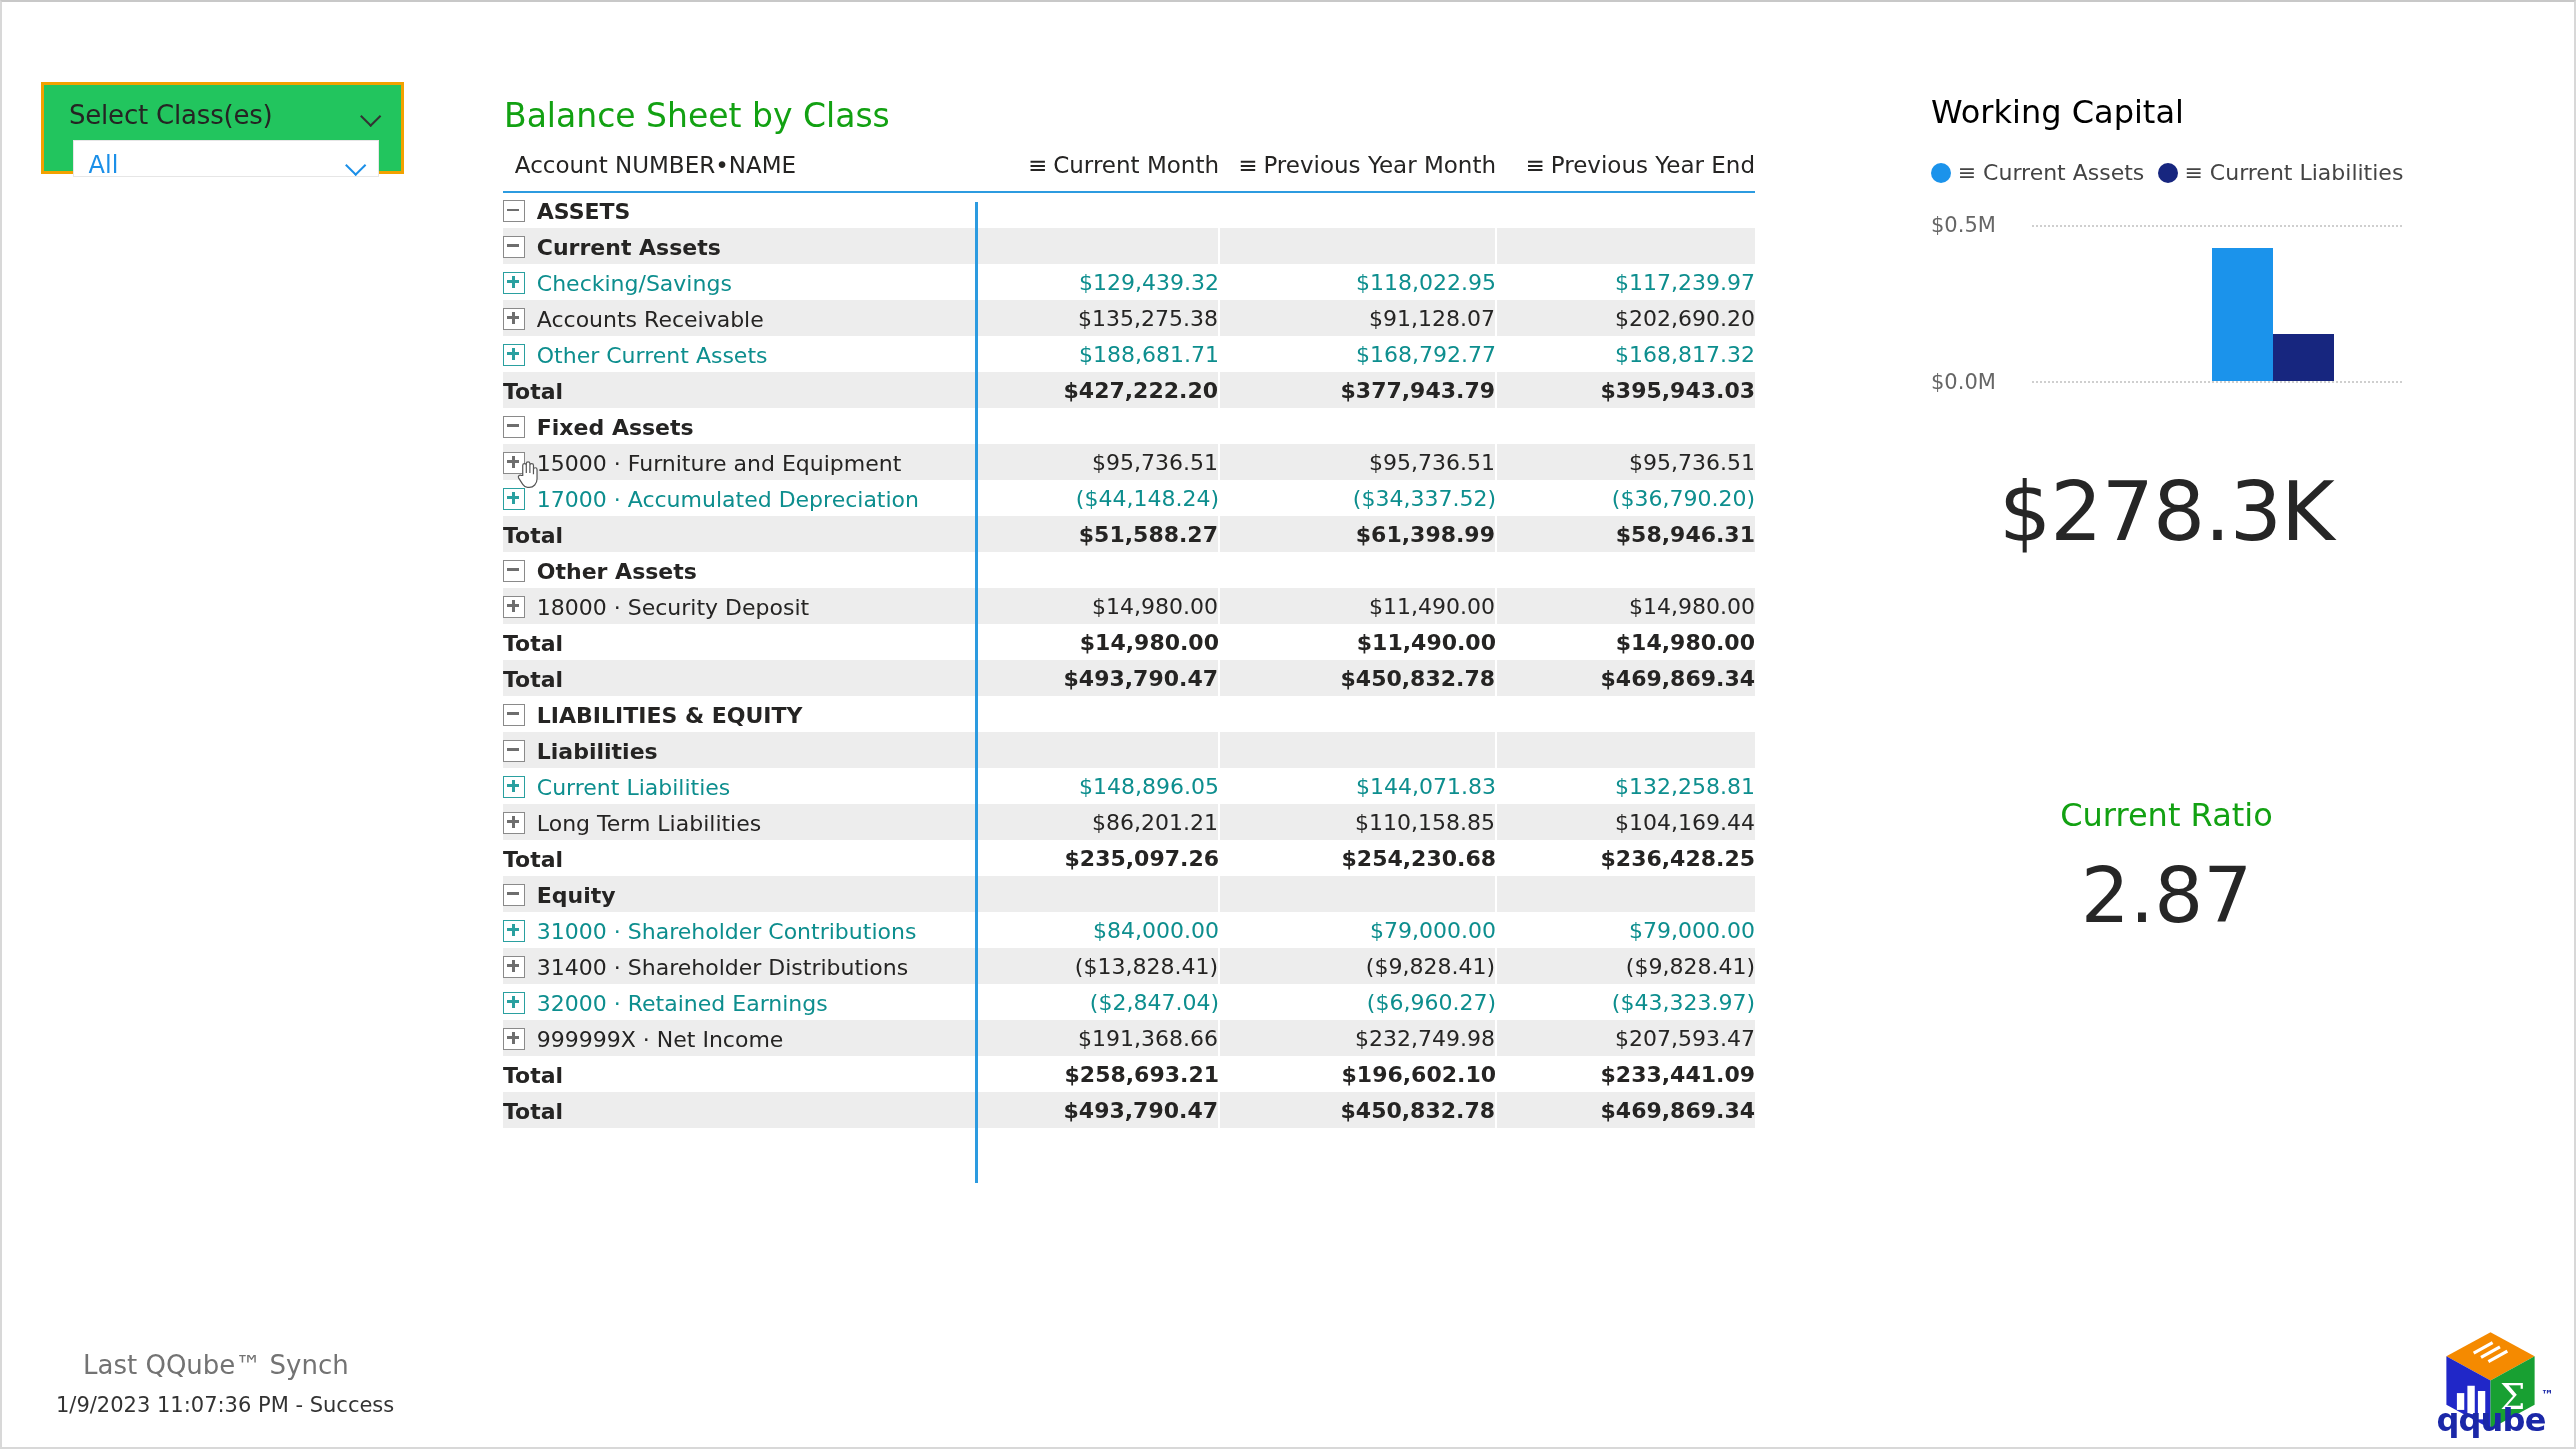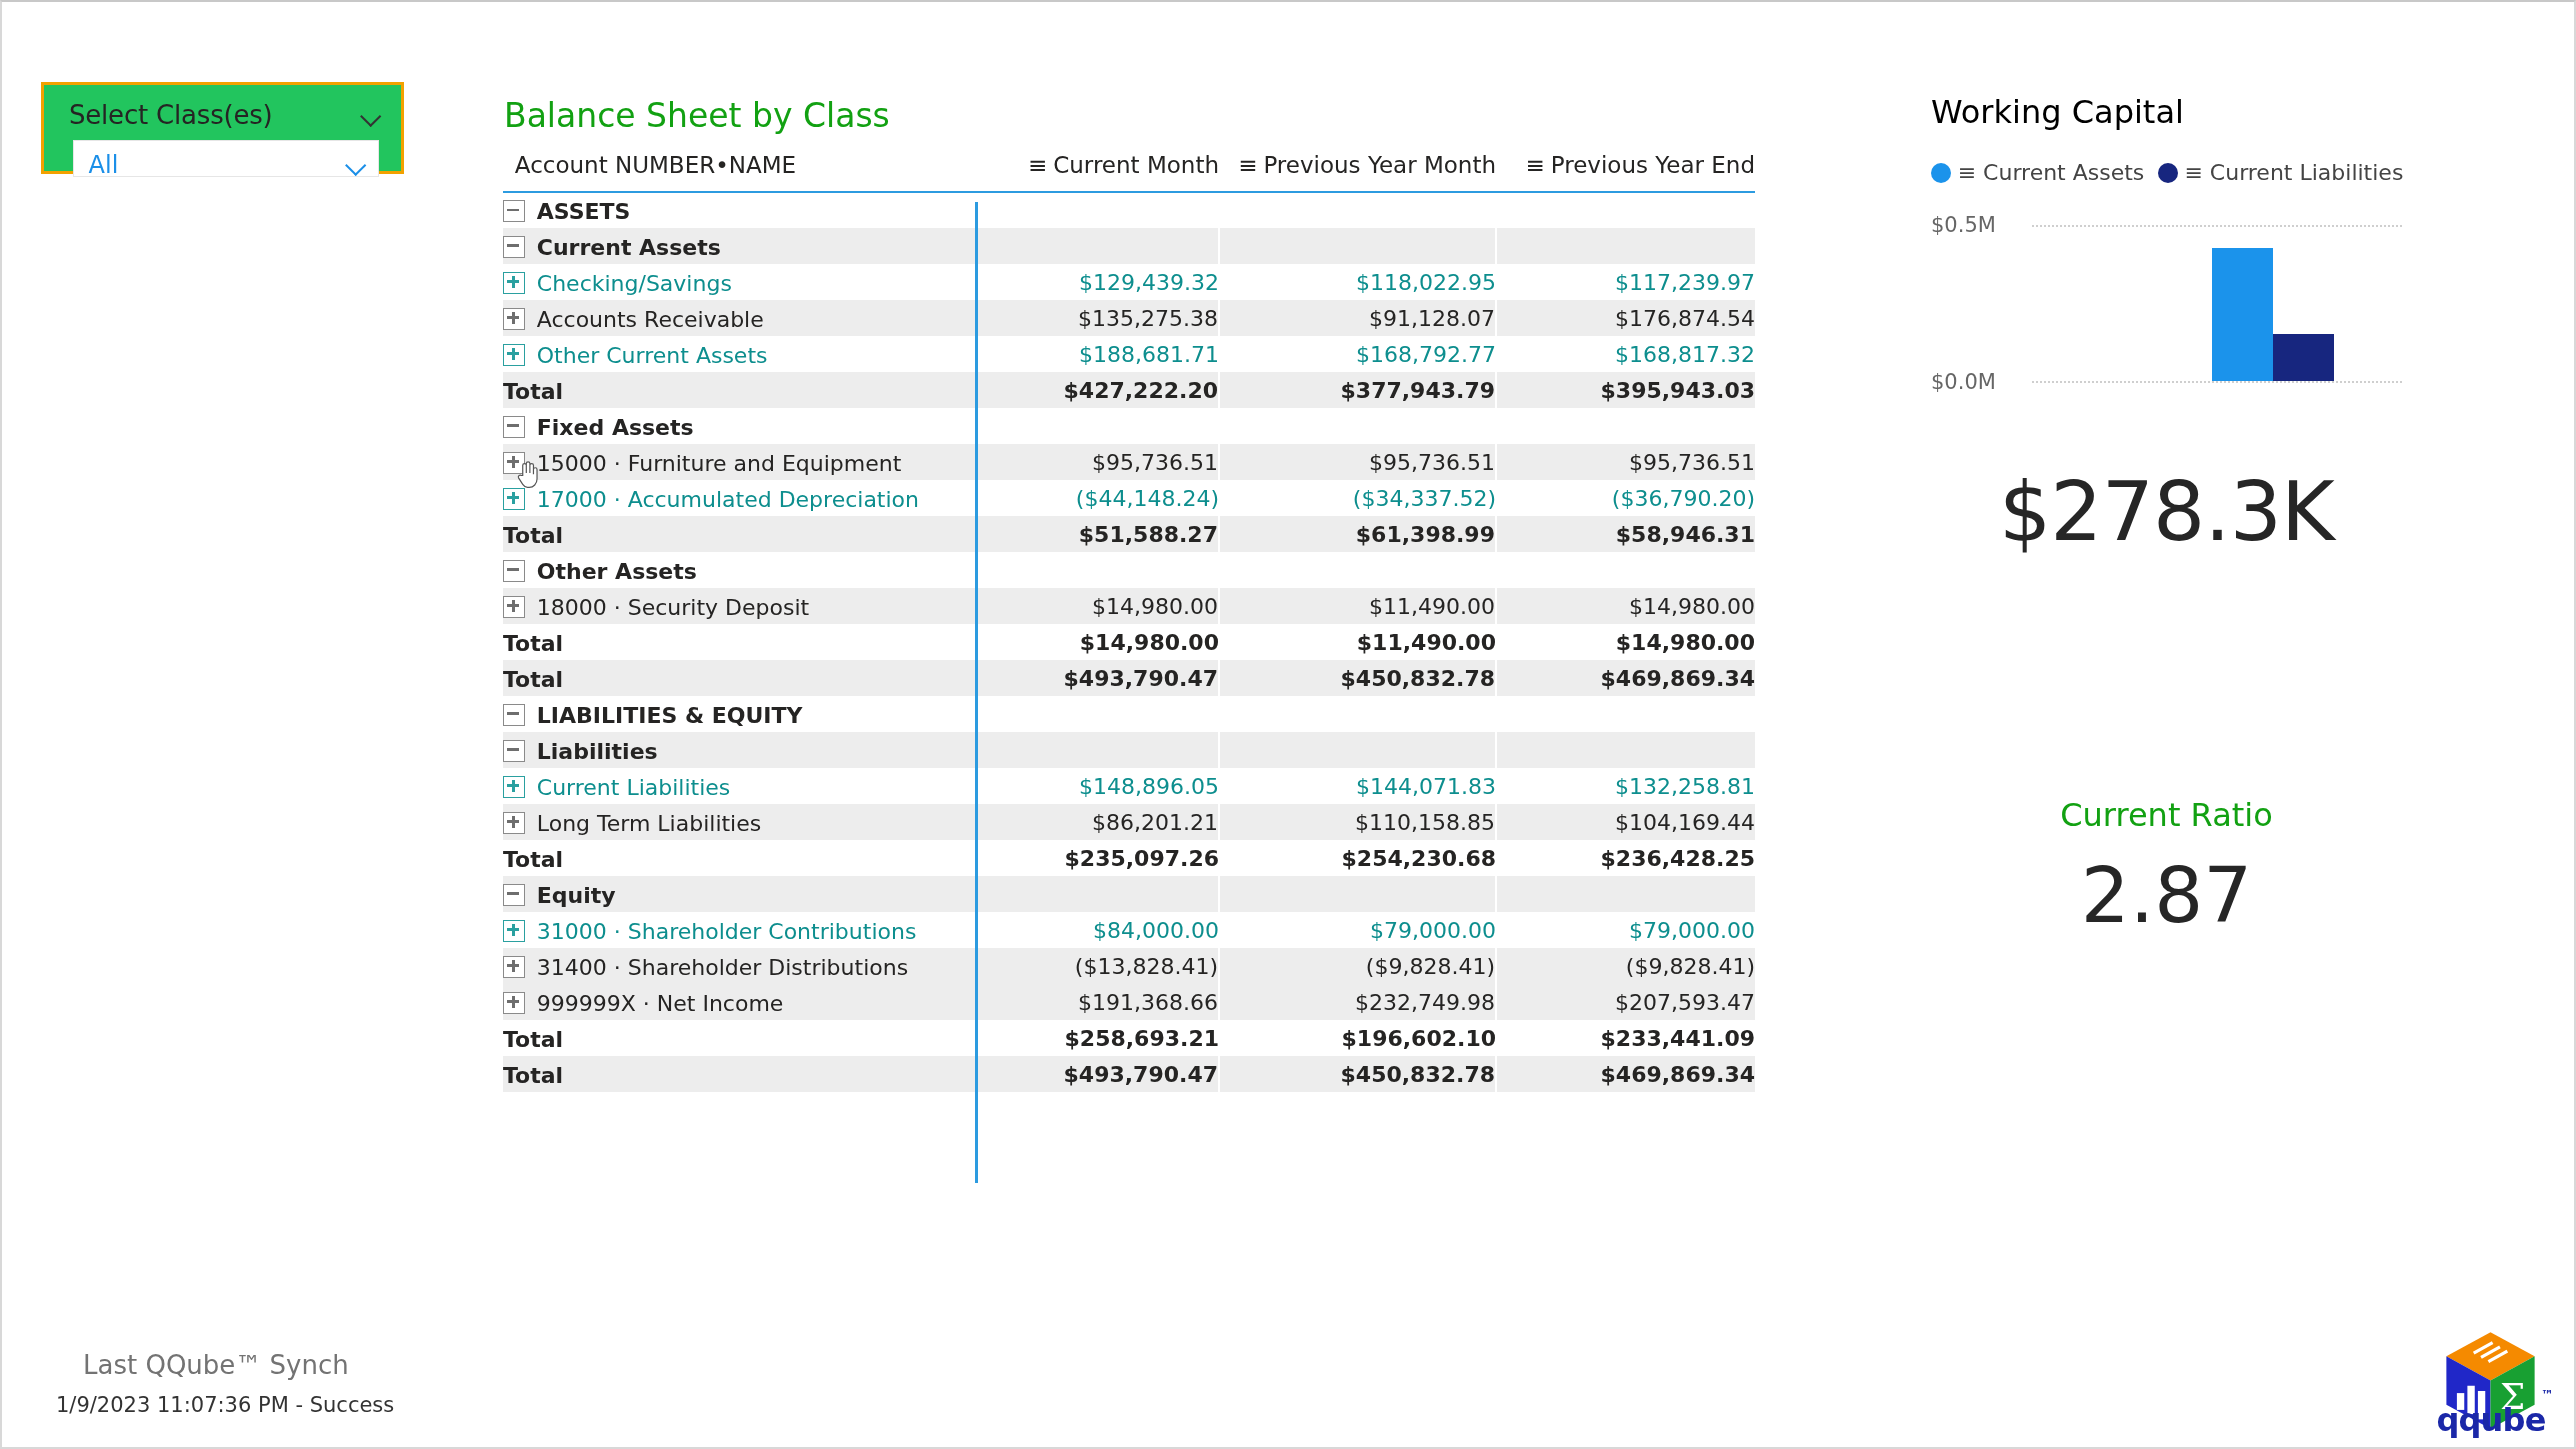--- a/index.html
+++ b/index.html
@@ -245,7 +245,7 @@
             <td class="label lvl2"><span class="expander plus"></span><span class="rowtext">Accounts Receivable</span></td>
             <td class="num c1"><span class="">$135,275.38</span></td>
             <td class="num c2"><span class="">$91,128.07</span></td>
-            <td class="num c3"><span class="">$176,874.54</span></td>
+            <td class="num c3"><span class="">$202,690.20</span></td>
           </tr>
           <tr>
             <td class="label lvl2"><span class="expander plus teal"></span><span class="rowtext link">Other Current Assets</span></td>

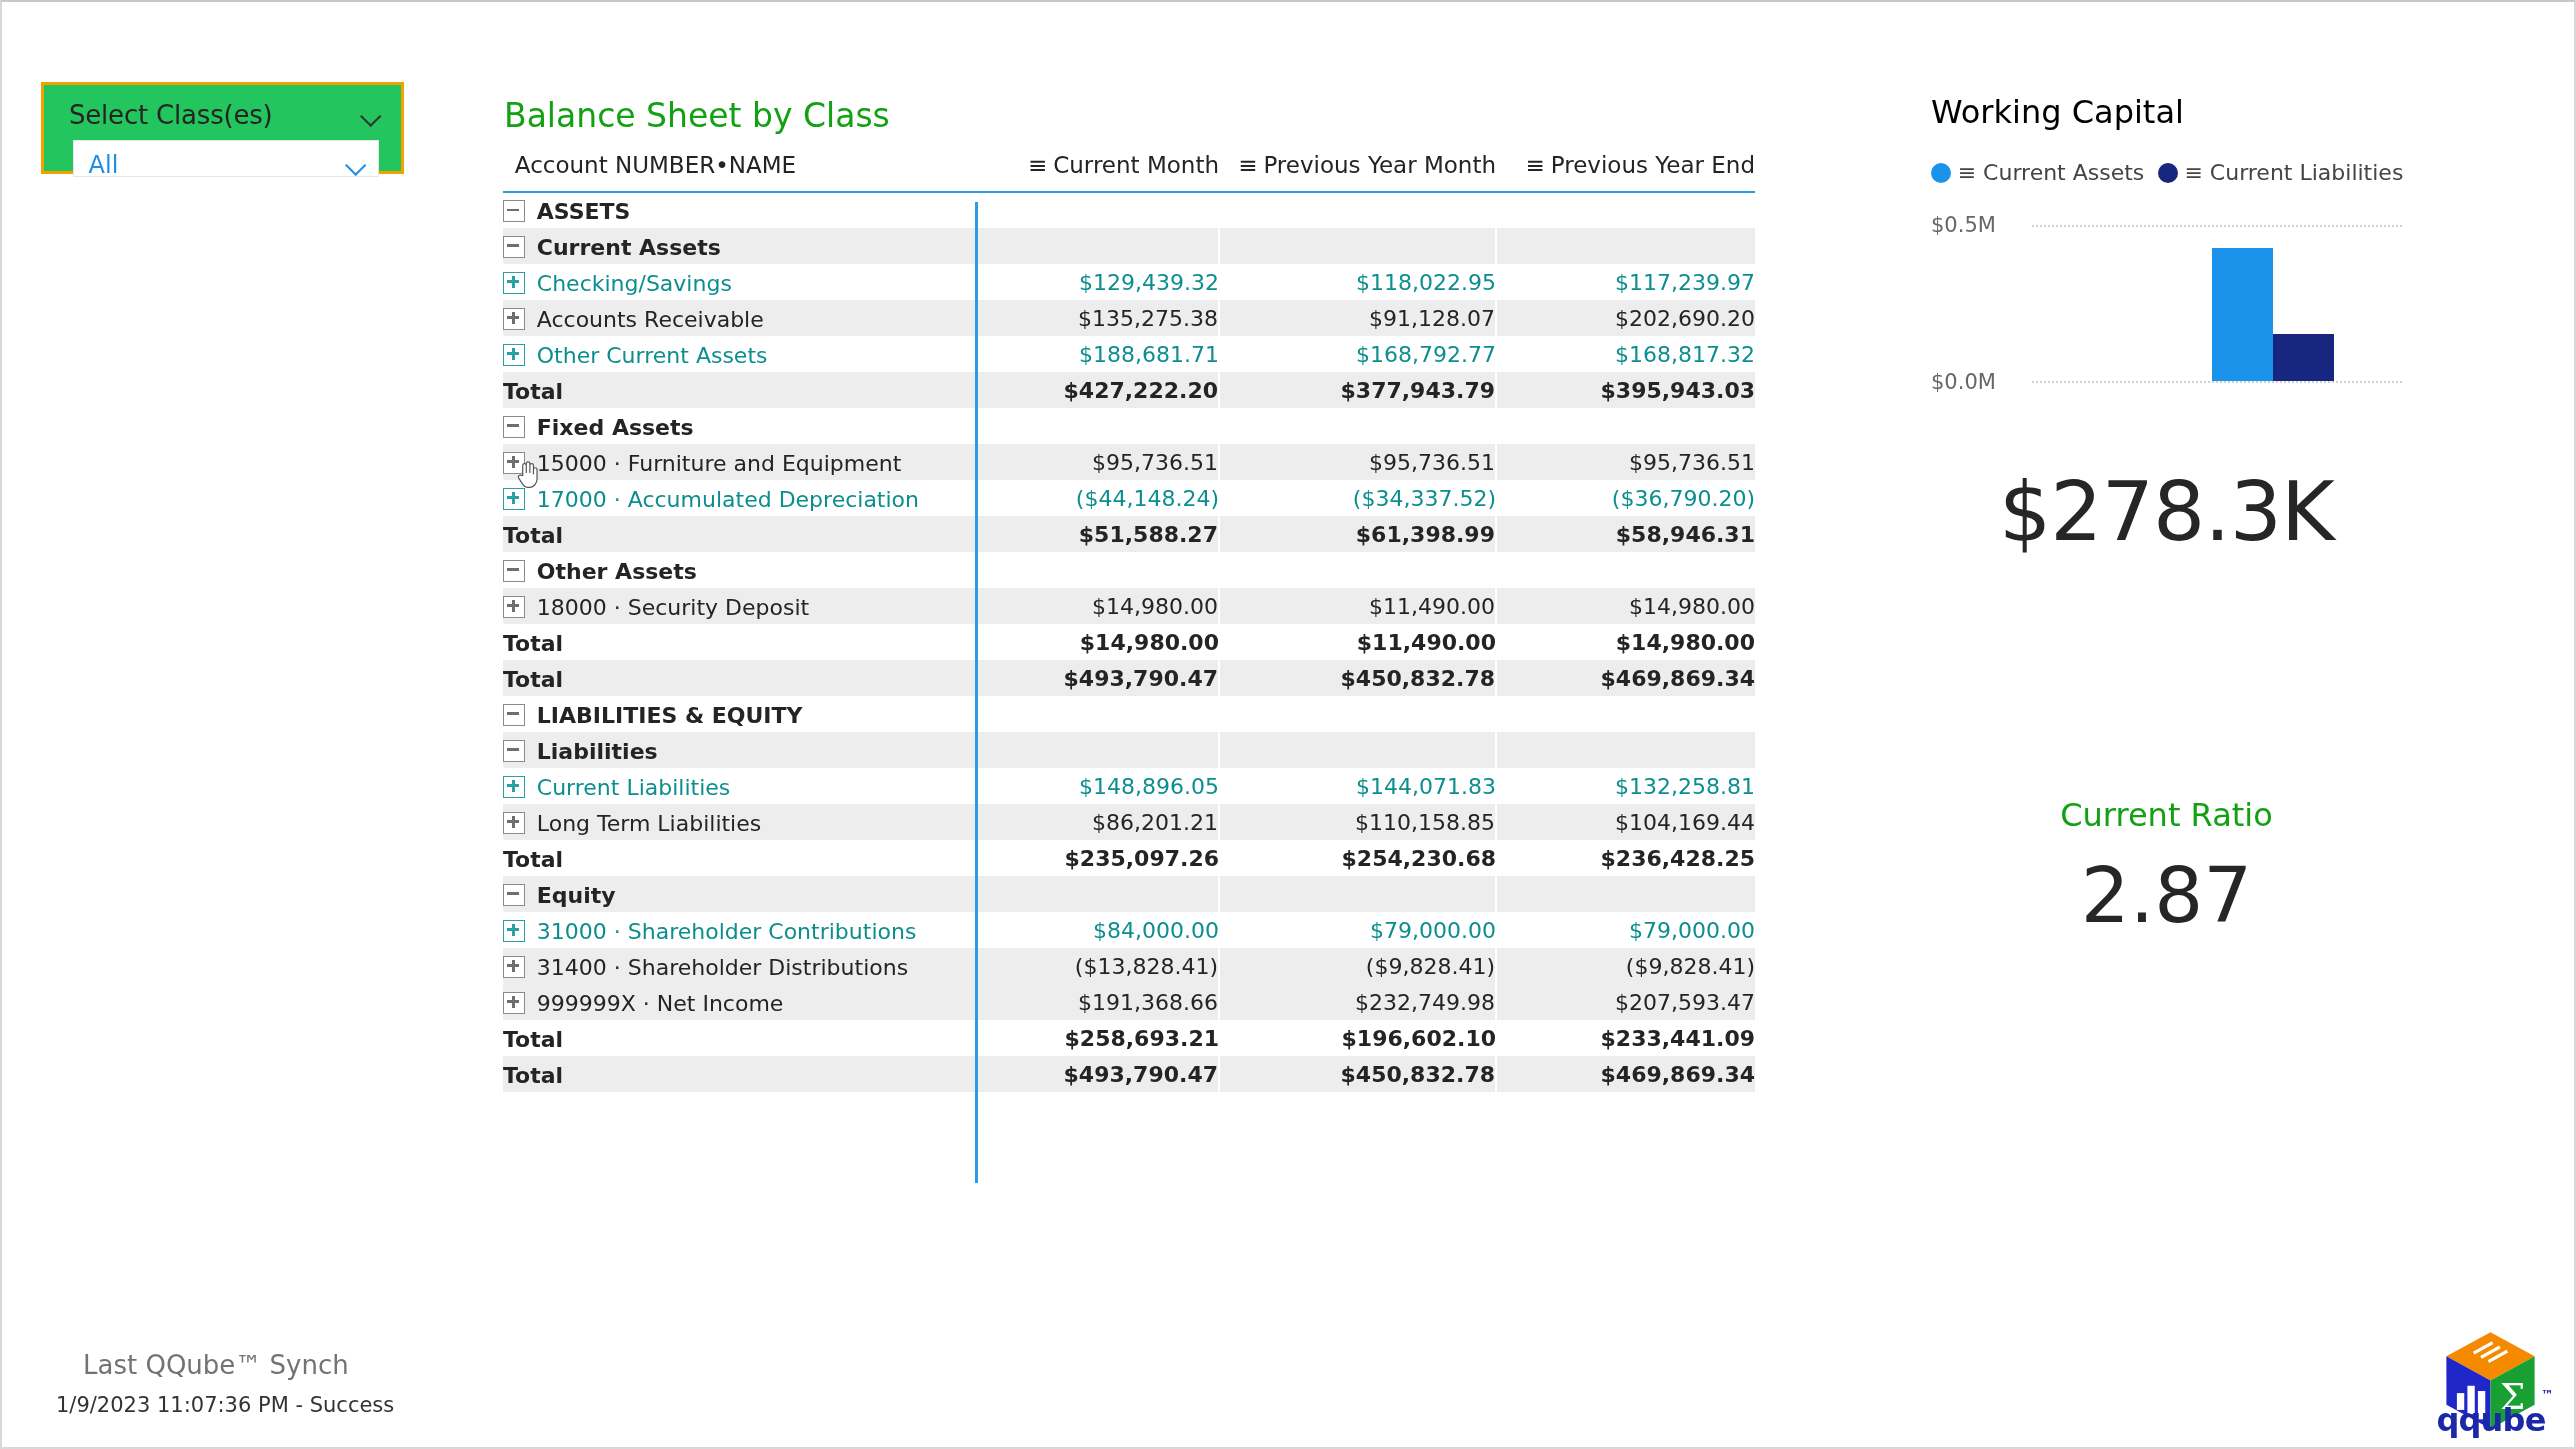--- a/index.html
+++ b/index.html
@@ -355,6 +355,12 @@
             <td class="num c2"><span class="">($9,828.41)</span></td>
             <td class="num c3"><span class="">($9,828.41)</span></td>
           </tr>
+          <tr>
+            <td class="label lvl2"><span class="expander plus teal"></span><span class="rowtext link">32000 · Retained Earnings</span></td>
+            <td class="num c1"><span class="link">($2,847.04)</span></td>
+            <td class="num c2"><span class="link">($6,960.27)</span></td>
+            <td class="num c3"><span class="link">($43,323.97)</span></td>
+          </tr>
           <tr class="band">
             <td class="label lvl2"><span class="expander plus"></span><span class="rowtext">999999X · Net Income</span></td>
             <td class="num c1"><span class="">$191,368.66</span></td>

